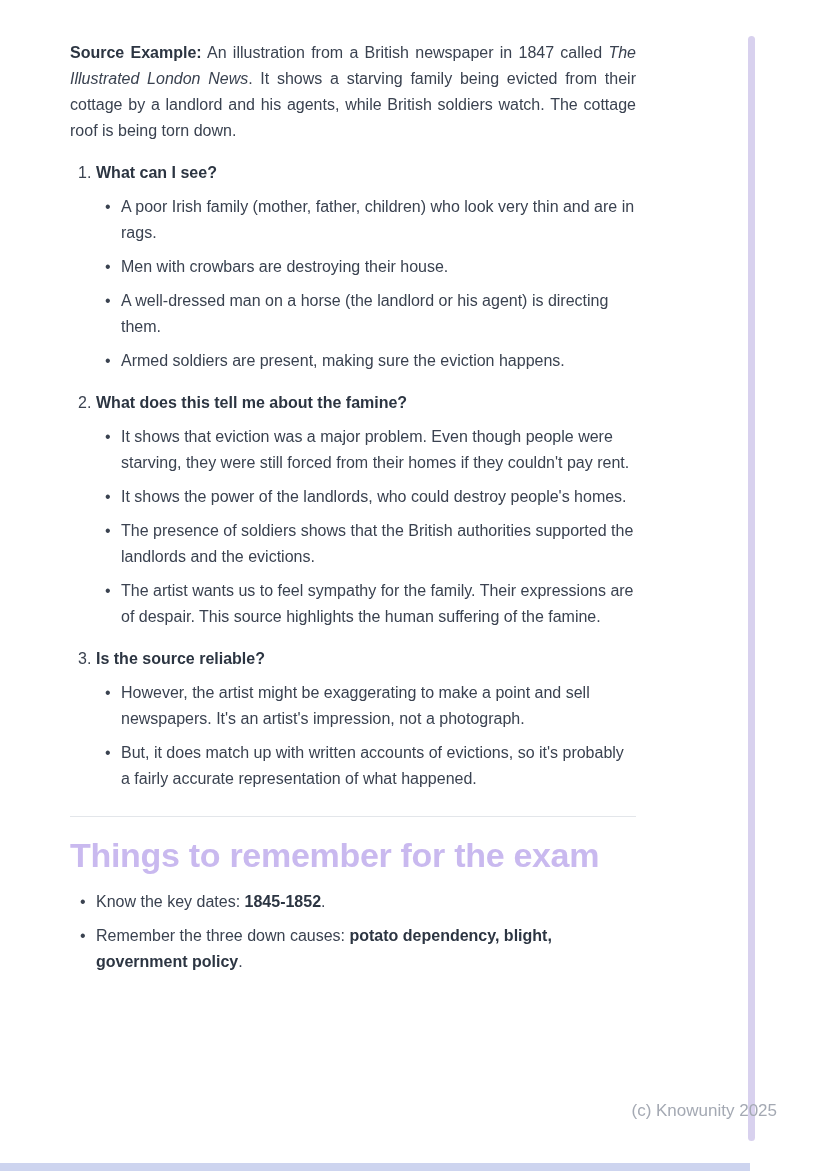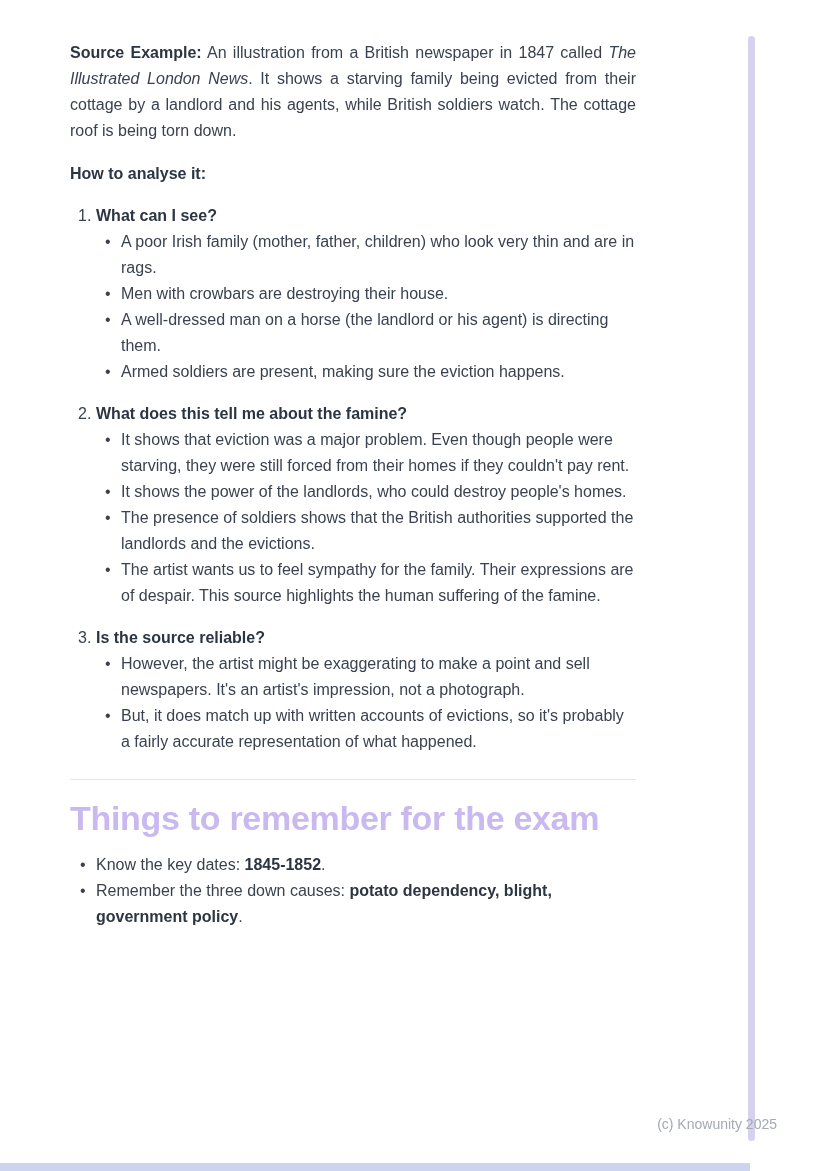--- a/index.html
+++ b/index.html
@@ -83,7 +83,6 @@
 
     <p class="para"><strong>Source Example:</strong><span> An illustration from a British newspaper in 1847 called </span><em>The Illustrated London News</em><span>. It shows a starving family being evicted from their cottage by a landlord and his agents, while British soldiers watch. The cottage roof is being torn down.</span></p>
 
-    <p class="section-head">How to analyse it:</p>
 
     <ol class="num-list">
 

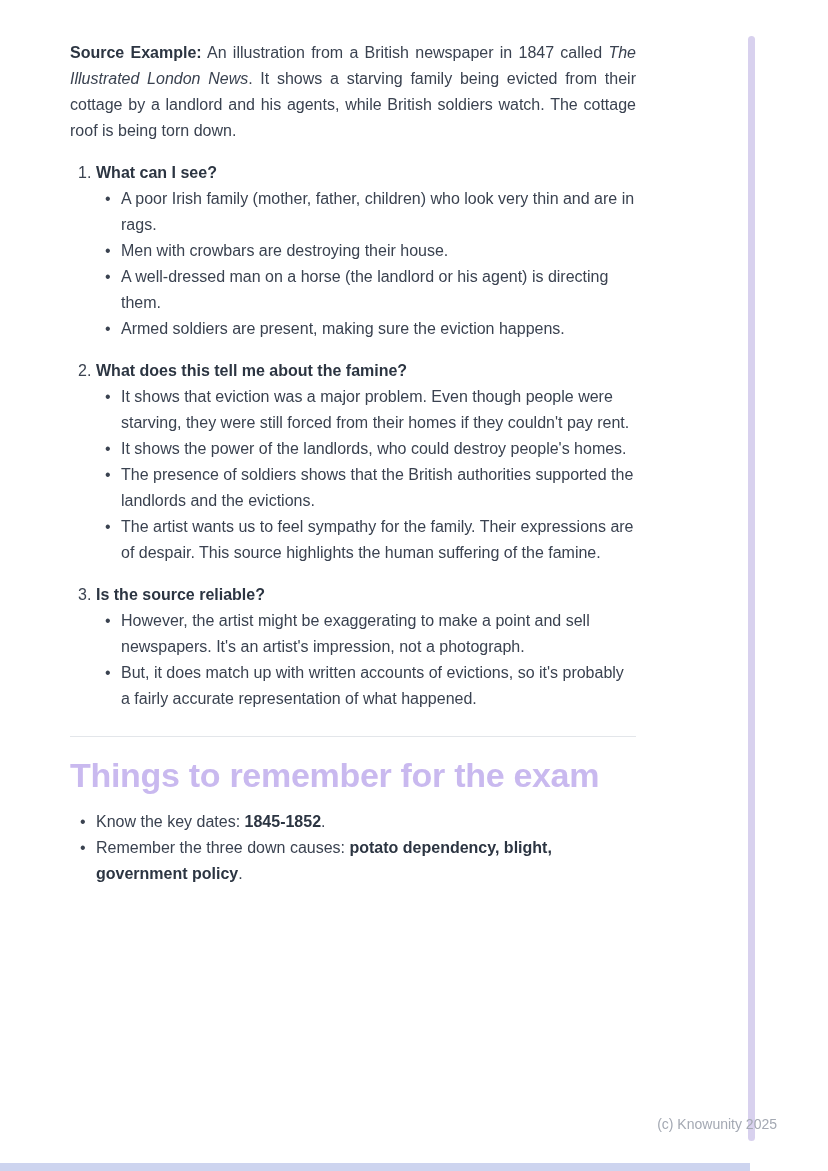--- a/index.html
+++ b/index.html
@@ -33,7 +33,7 @@
   .num-title { font-weight:700; color:#2c3542; }
 
   .sub-list { list-style:none; }
-  .bullet { display:flex; }
+  .bullet { display:flex; margin-top:8px; }
   .sub-list .bullet { margin-left:35px; }
   .bullet::before { content:"\2022"; width:16px; flex:none; }
 

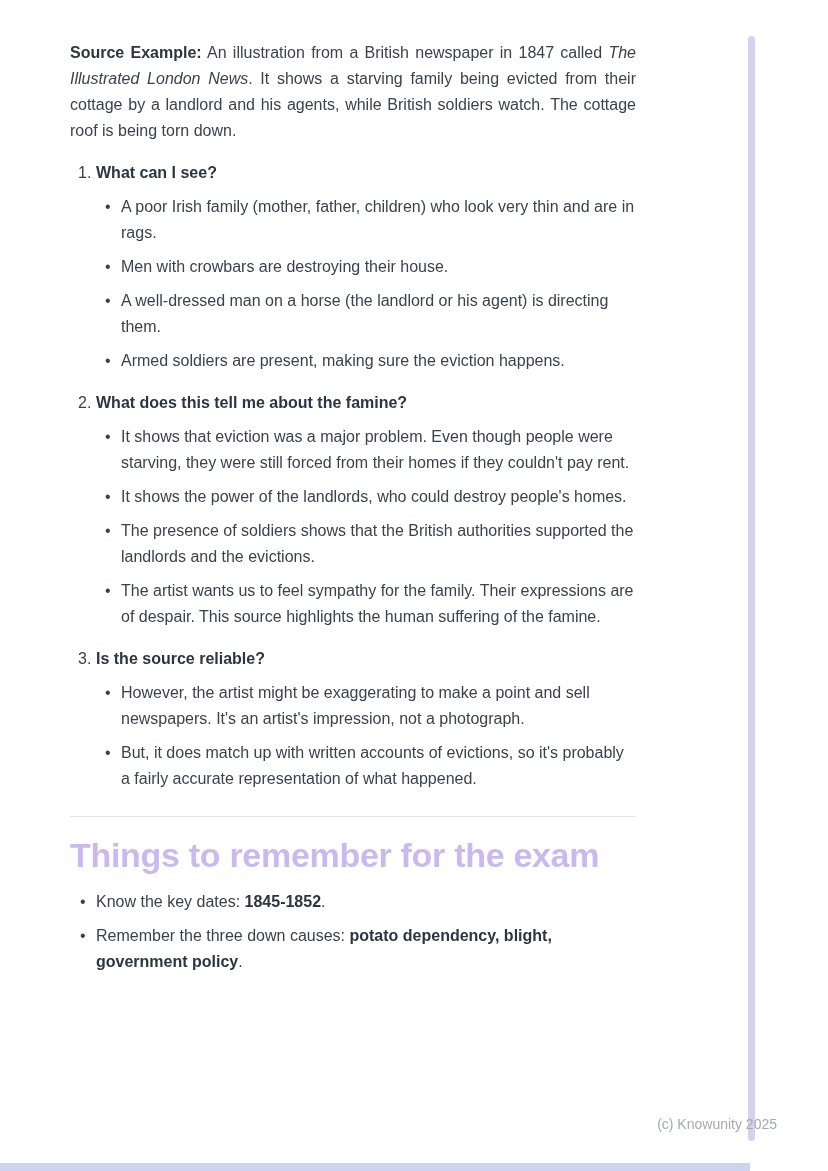--- a/index.html
+++ b/index.html
@@ -63,8 +63,8 @@
   }
   .watermark {
     position:absolute;
-    right:51px; bottom:40px;
-    font-size:14px;
+    right:51px; bottom:54px;
+    font-size:17px;
     line-height:13px;
     color:#a4a9b3;
   }

